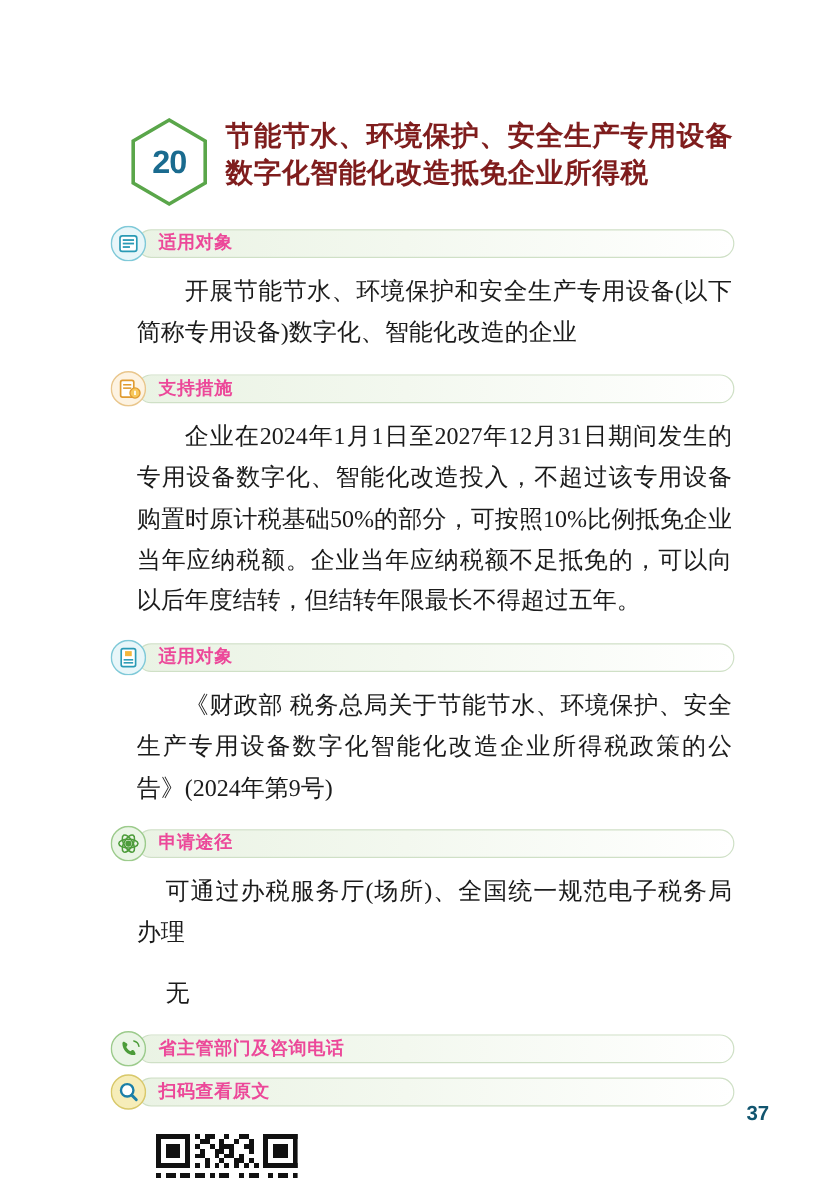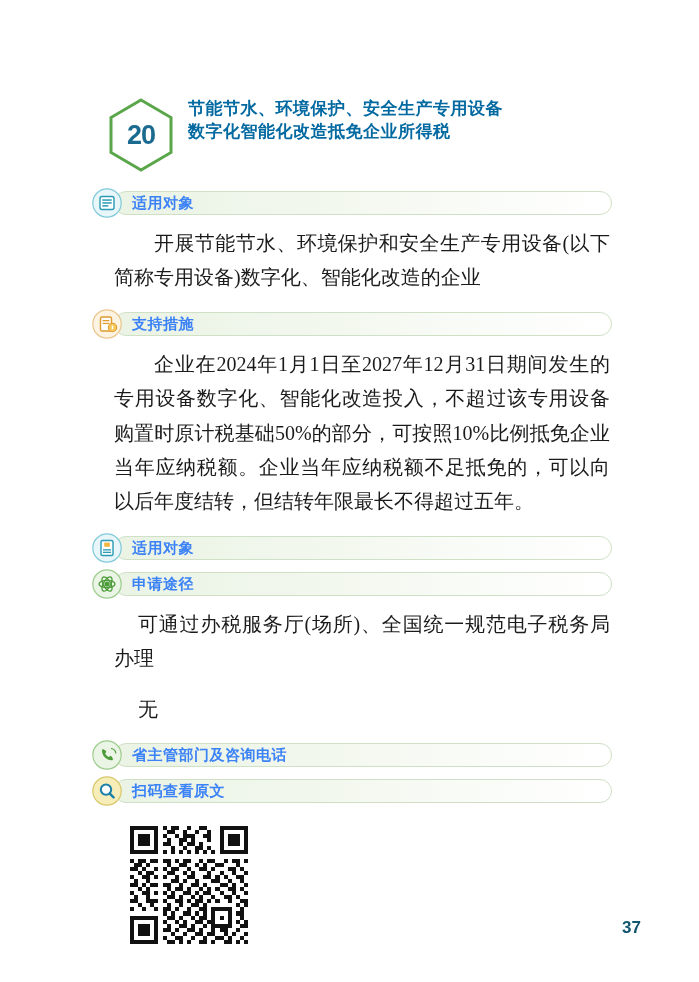--- a/index.html
+++ b/index.html
@@ -64,8 +64,8 @@
   .title-line {
     font-family: "Liberation Sans", sans-serif;
     font-weight: bold;
-    font-size: 17px;
-    color: #0369a1;
+    font-size: 23px;
+    color: #7f1d1d;
     line-height: 1.33;
     letter-spacing: 0.5px;
     white-space: nowrap;

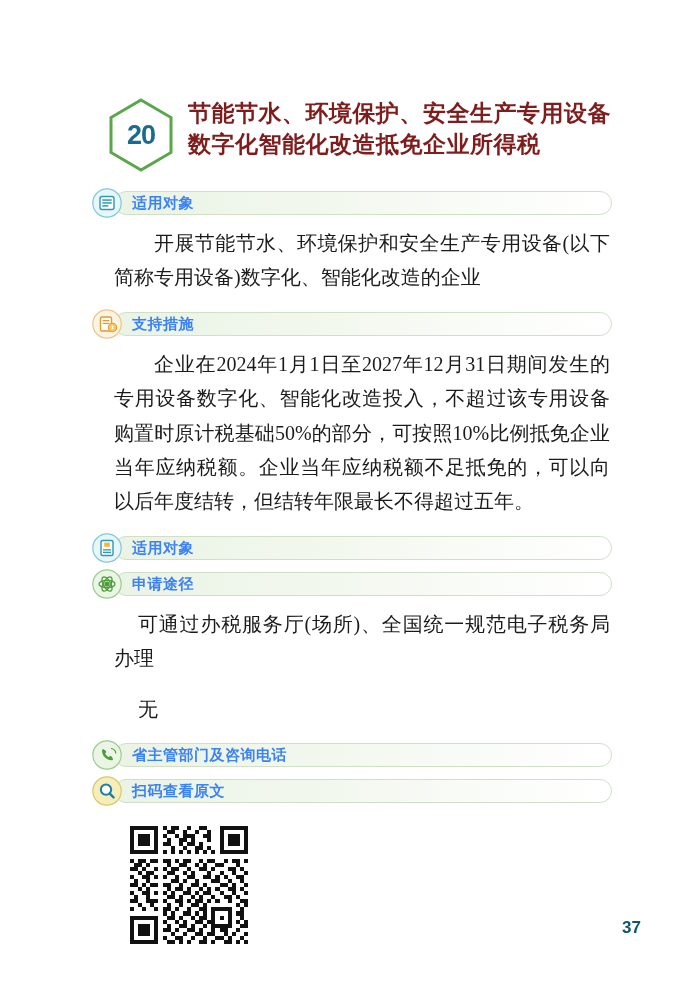--- a/index.html
+++ b/index.html
@@ -116,7 +116,7 @@
     font-family: "Liberation Sans", sans-serif;
     font-weight: bold;
     font-size: 15px;
-    color: #3b82f6;
+    color: #ec4899;
     letter-spacing: 0.5px;
     line-height: 22px;
   }

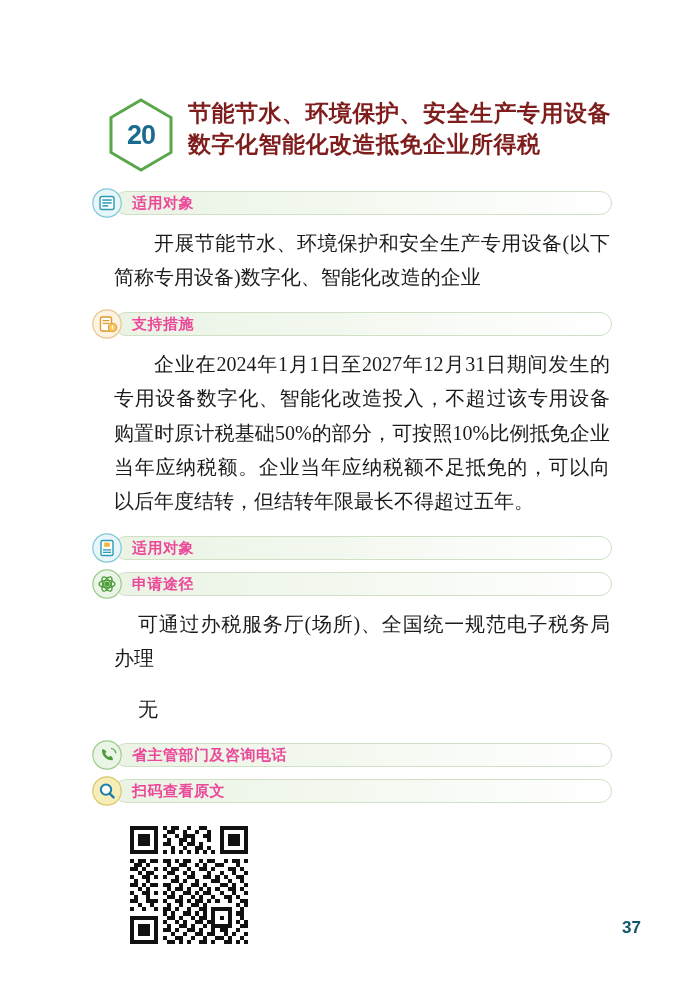--- a/index.html
+++ b/index.html
@@ -234,6 +234,9 @@
           </svg>
         </div>
         <div class="sec-label">适用对象</div>
+      </div>
+      <div class="sec-body indent">
+        <p>《财政部  税务总局关于节能节水、环境保护、安全生产专用设备数字化智能化改造企业所得税政策的公告》(2024年第9号)</p>
       </div>
     </div>
 

